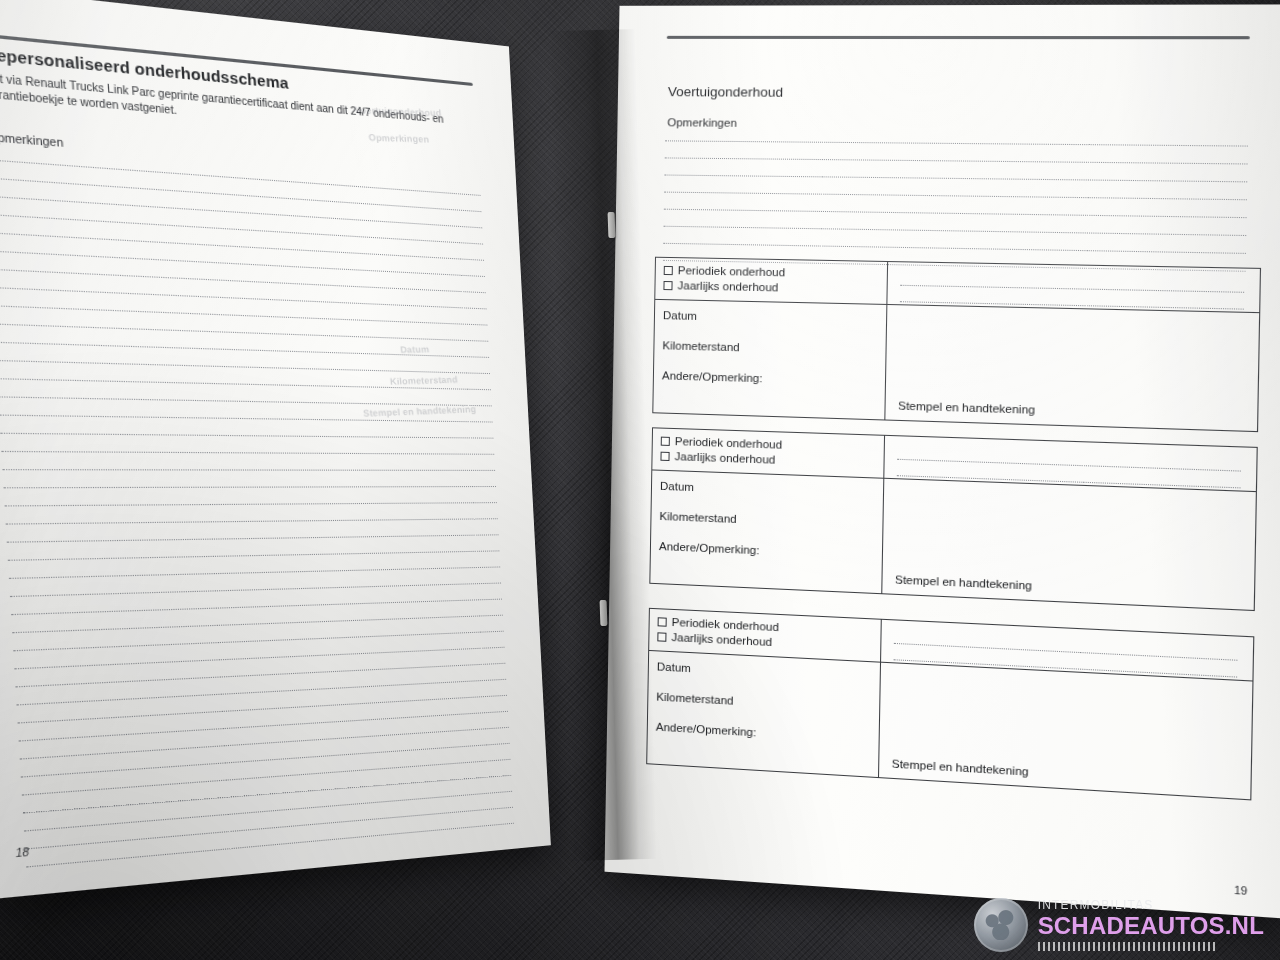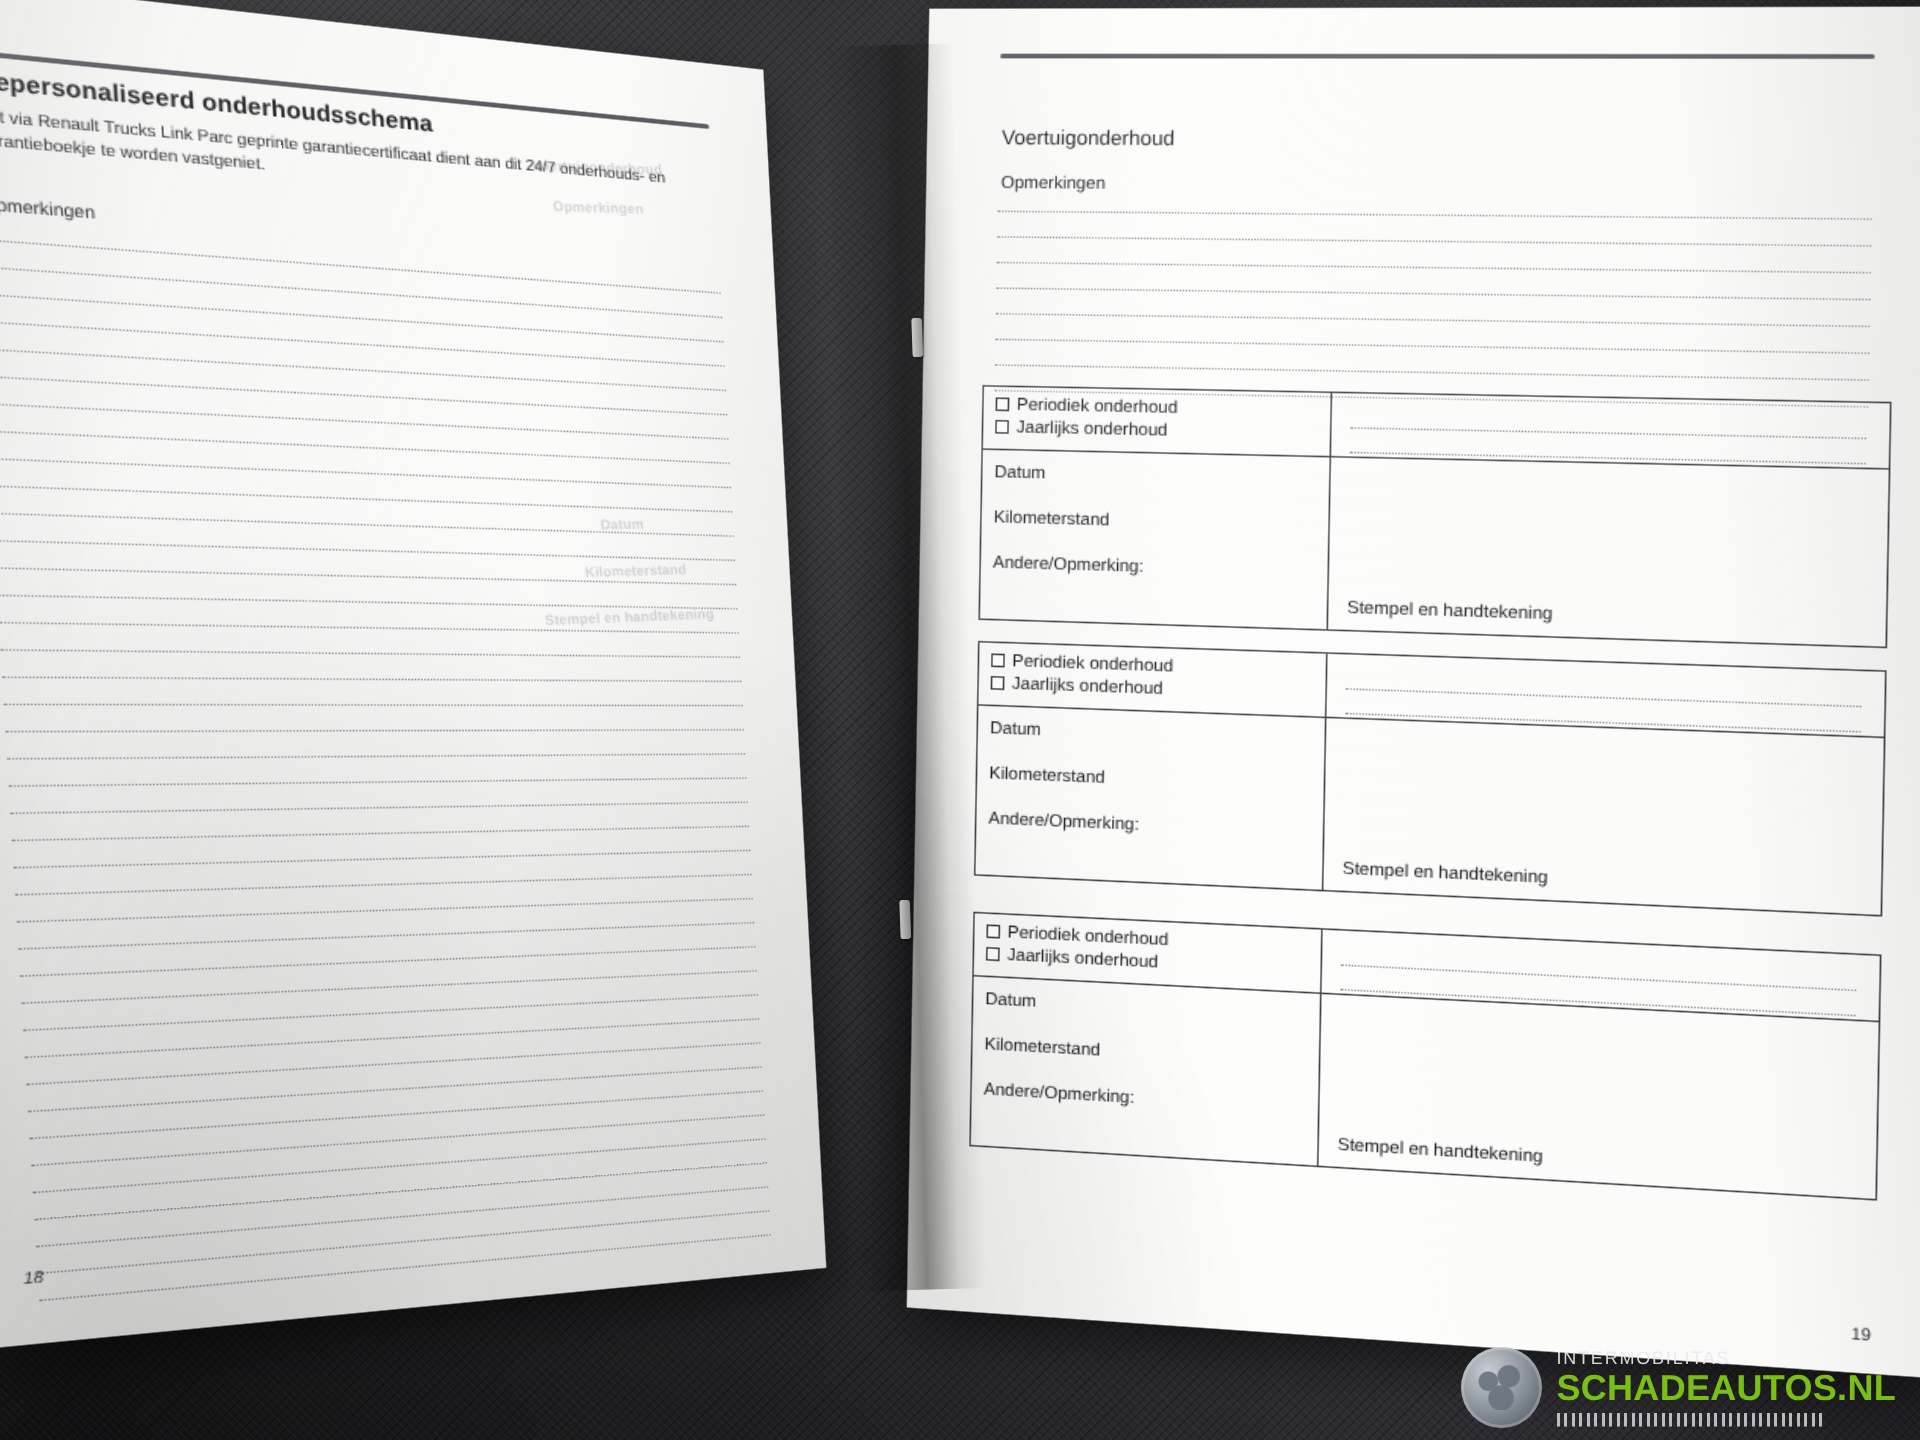--- a/index.html
+++ b/index.html
@@ -311,7 +311,7 @@
   #wm-main {
     font-size: 24px;
     font-weight: bold;
-    color: #84cc16;
+    color: #f0abfc;
     letter-spacing: .2px;
     margin-top: 3px;
   }

